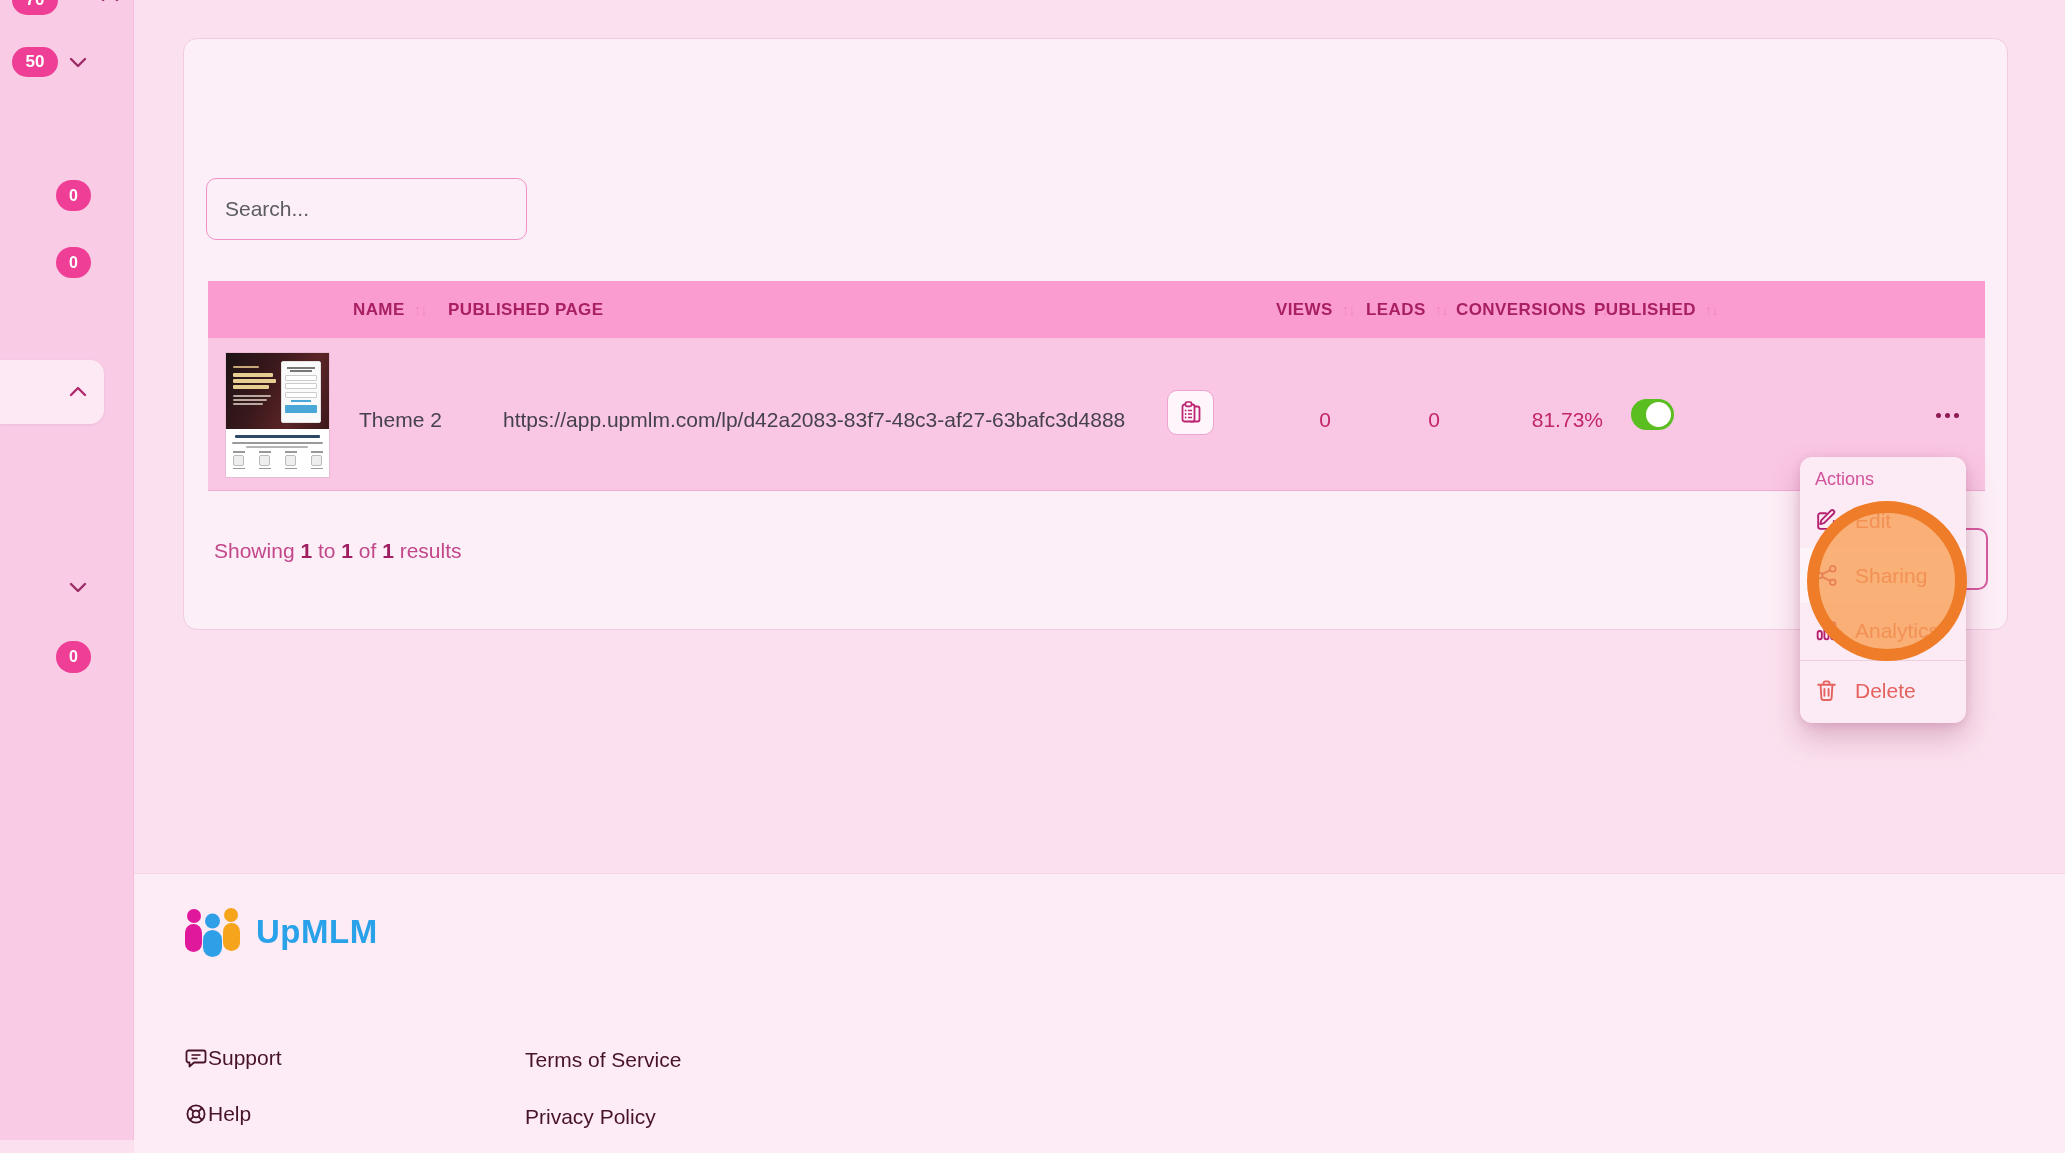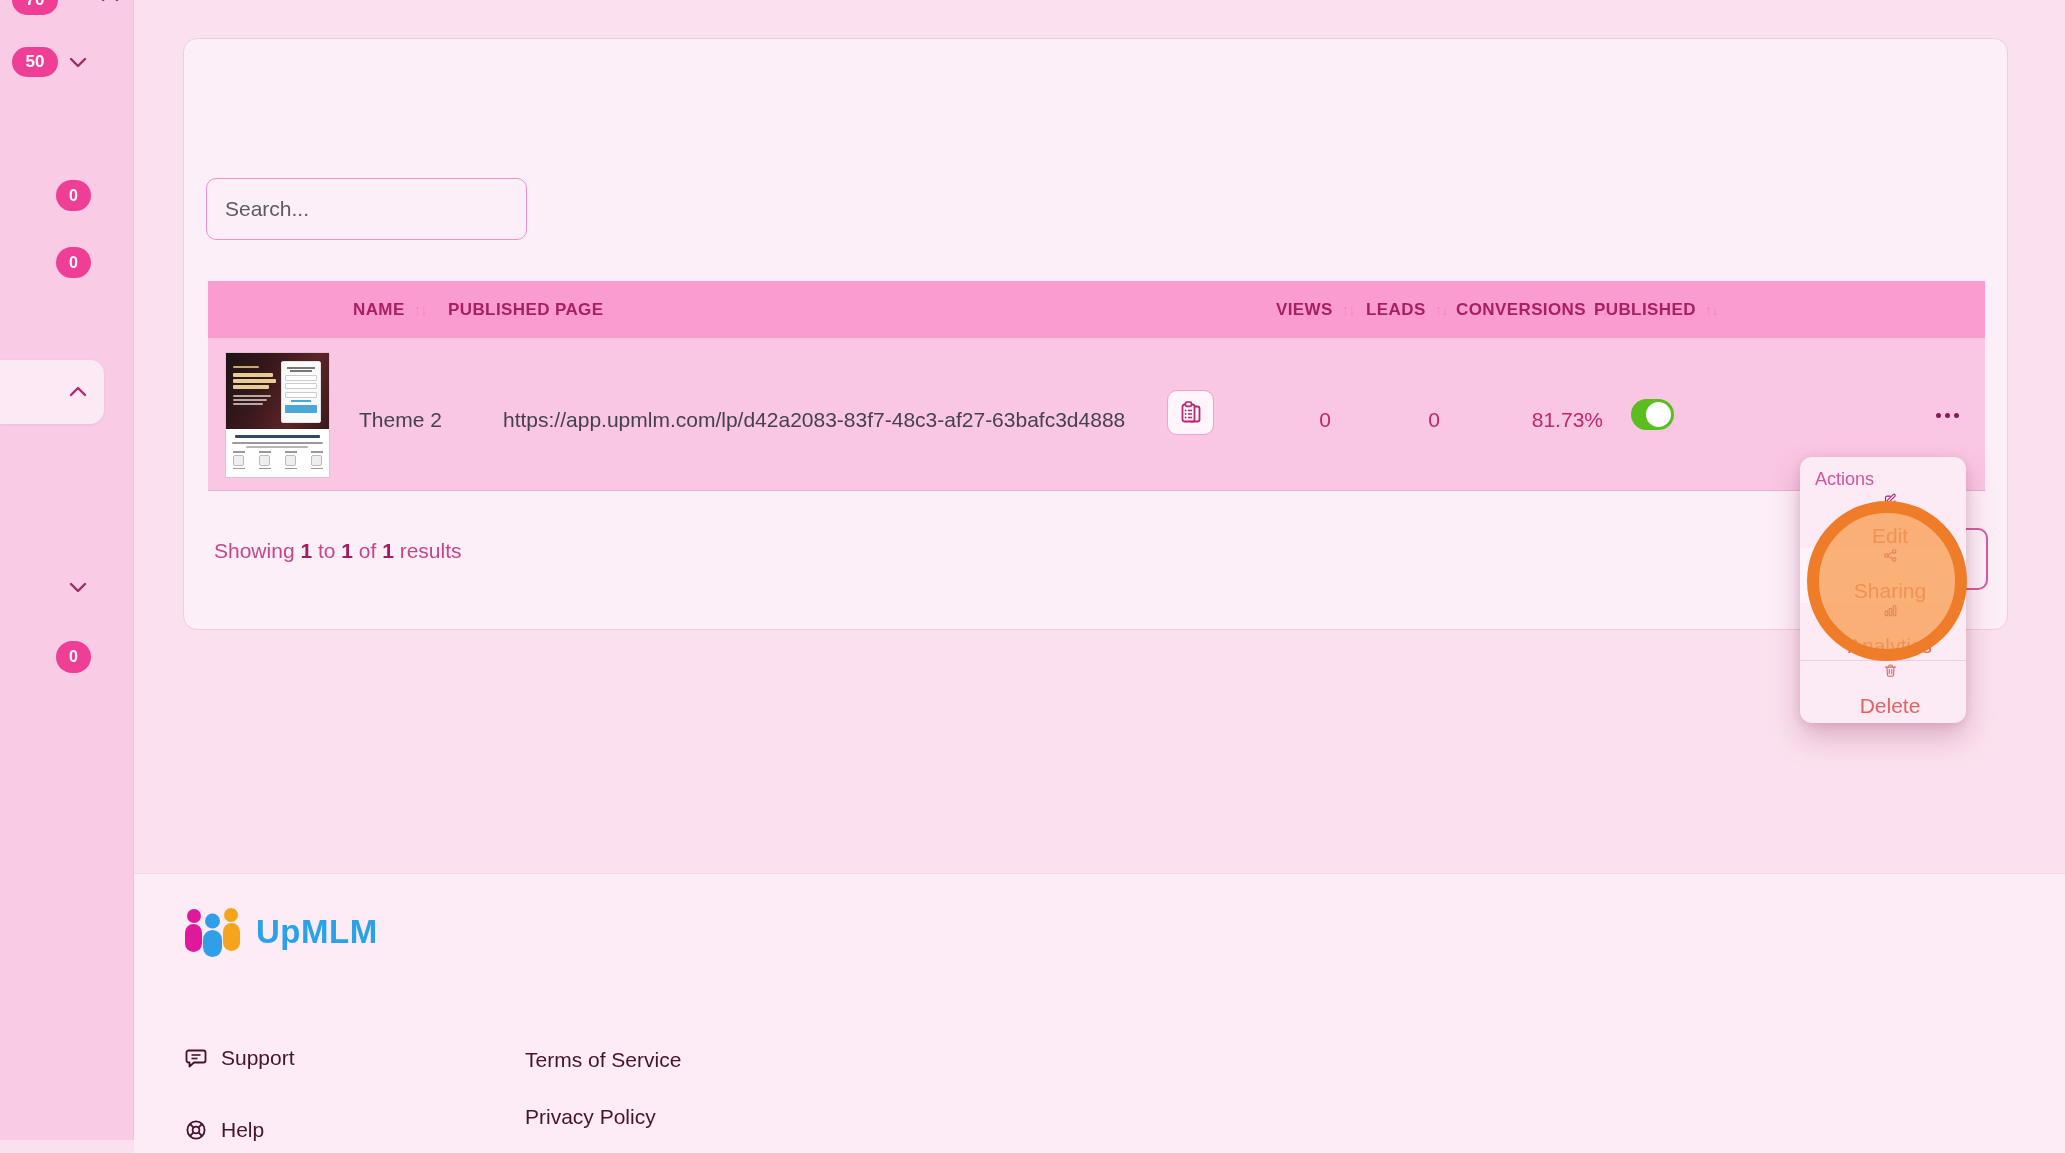--- a/index.html
+++ b/index.html
@@ -98,7 +98,7 @@
     box-shadow:0 14px 30px rgba(140,40,90,.28), 0 2px 8px rgba(140,40,90,.14);
   }
   .menu-title { padding:12px 0 0 15px; height:36px; font-size:18px; color:#d2549b; }
-  .menu-item { height:55px; display:flex; align-items:center; padding-left:14px; gap:16px; font-size:21px; color:#e4625e; cursor:pointer;flex-direction:column; }
+  .menu-item { height:55px; display:flex; align-items:center; padding-left:14px; gap:16px; font-size:21px; color:#e4625e; cursor:pointer; }
   .menu-item.hl { background:#fdf4f9; }
   .menu-div { height:1px; background:#eccfdf; margin:2px 0; }
   .click-circle {

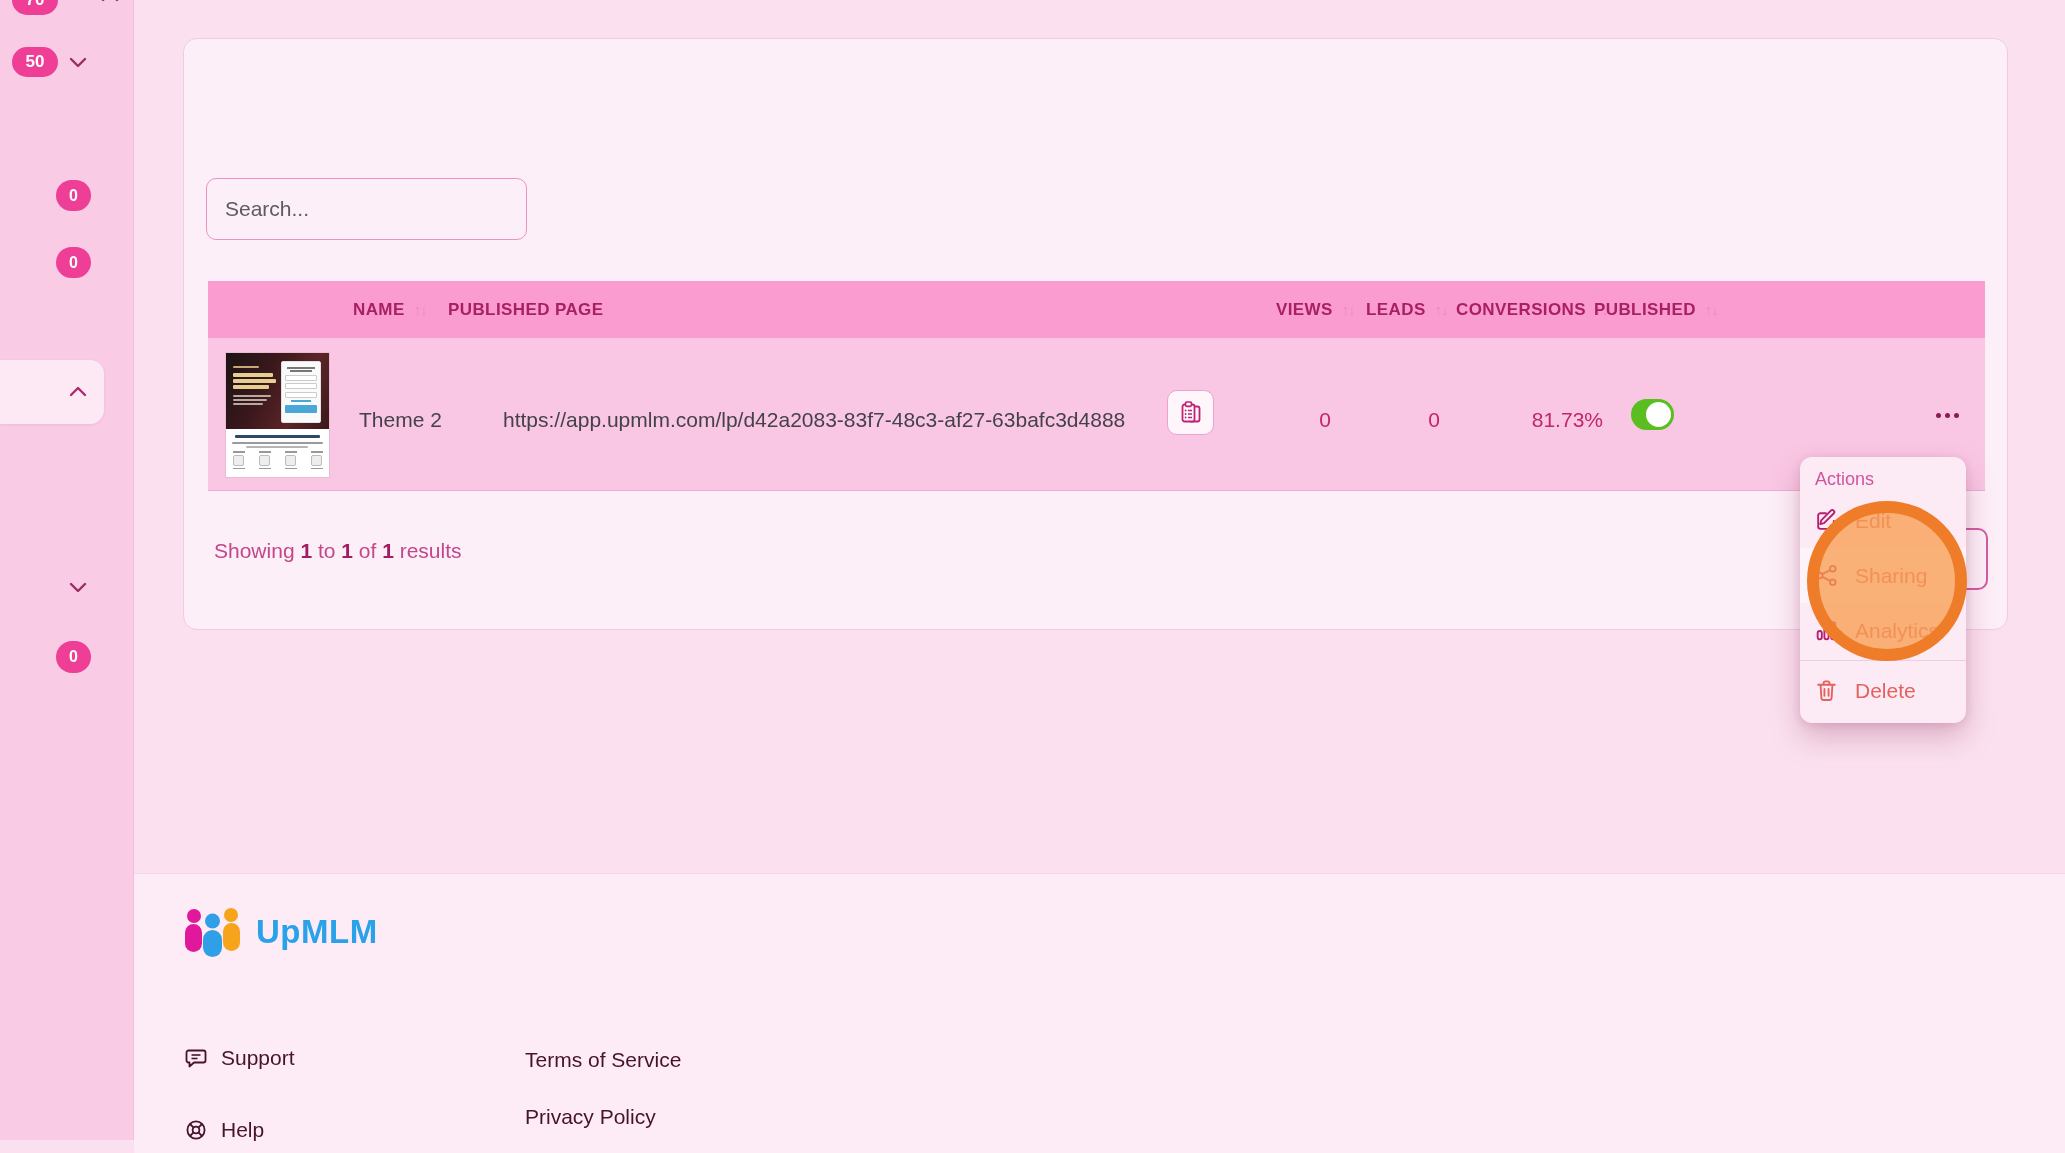--- a/index.html
+++ b/index.html
@@ -113,7 +113,7 @@
   }
   .brand { position:absolute; left:46px; top:30px; display:flex; align-items:center; gap:10px; }
   .brand-name { font-size:33px; font-weight:bold; color:#2aa2e9; letter-spacing:.5px; }
-  .flink { position:absolute; display:flex; align-items:center; gap:13px; font-size:21px; color:#47122b; cursor:pointer; }
+  .flink { position:absolute; display:flex; align-items:center; font-size:21px; color:#47122b; cursor:pointer; }
 </style>
 </head>
 <body>

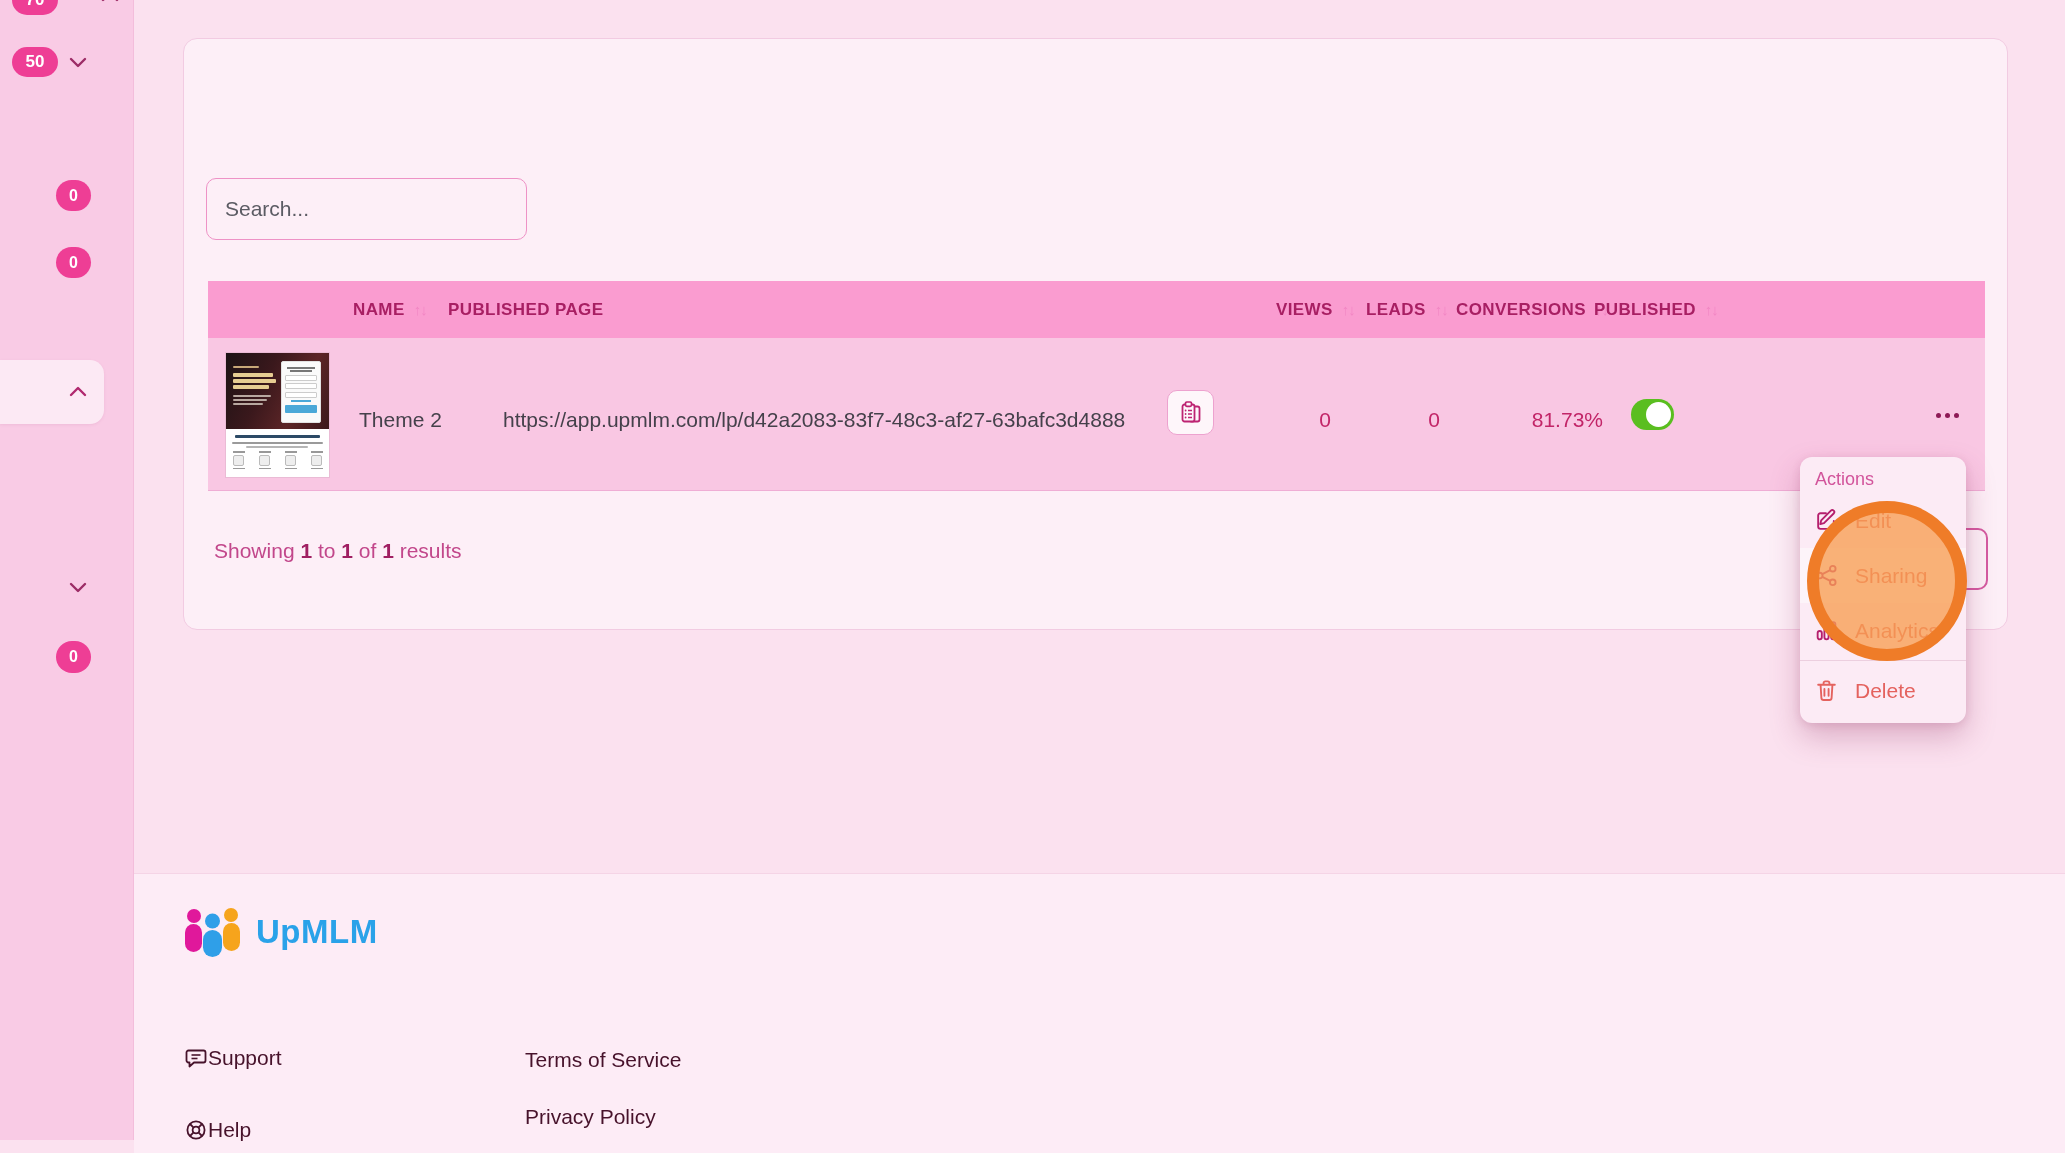--- a/index.html
+++ b/index.html
@@ -328,7 +328,7 @@
       <span>Support</span>
     </div>
 
-    <div class="flink" style="left:50px; top:244px;align-items:flex-end;">
+    <div class="flink" style="left:50px; top:228px;align-items:flex-end;">
       <svg width="24" height="24" viewBox="0 0 24 24">
         <circle cx="12" cy="12" r="8.6" fill="none" stroke="#47122b" stroke-width="1.8"></circle>
         <circle cx="12" cy="12" r="3.4" fill="none" stroke="#47122b" stroke-width="1.8"></circle>

